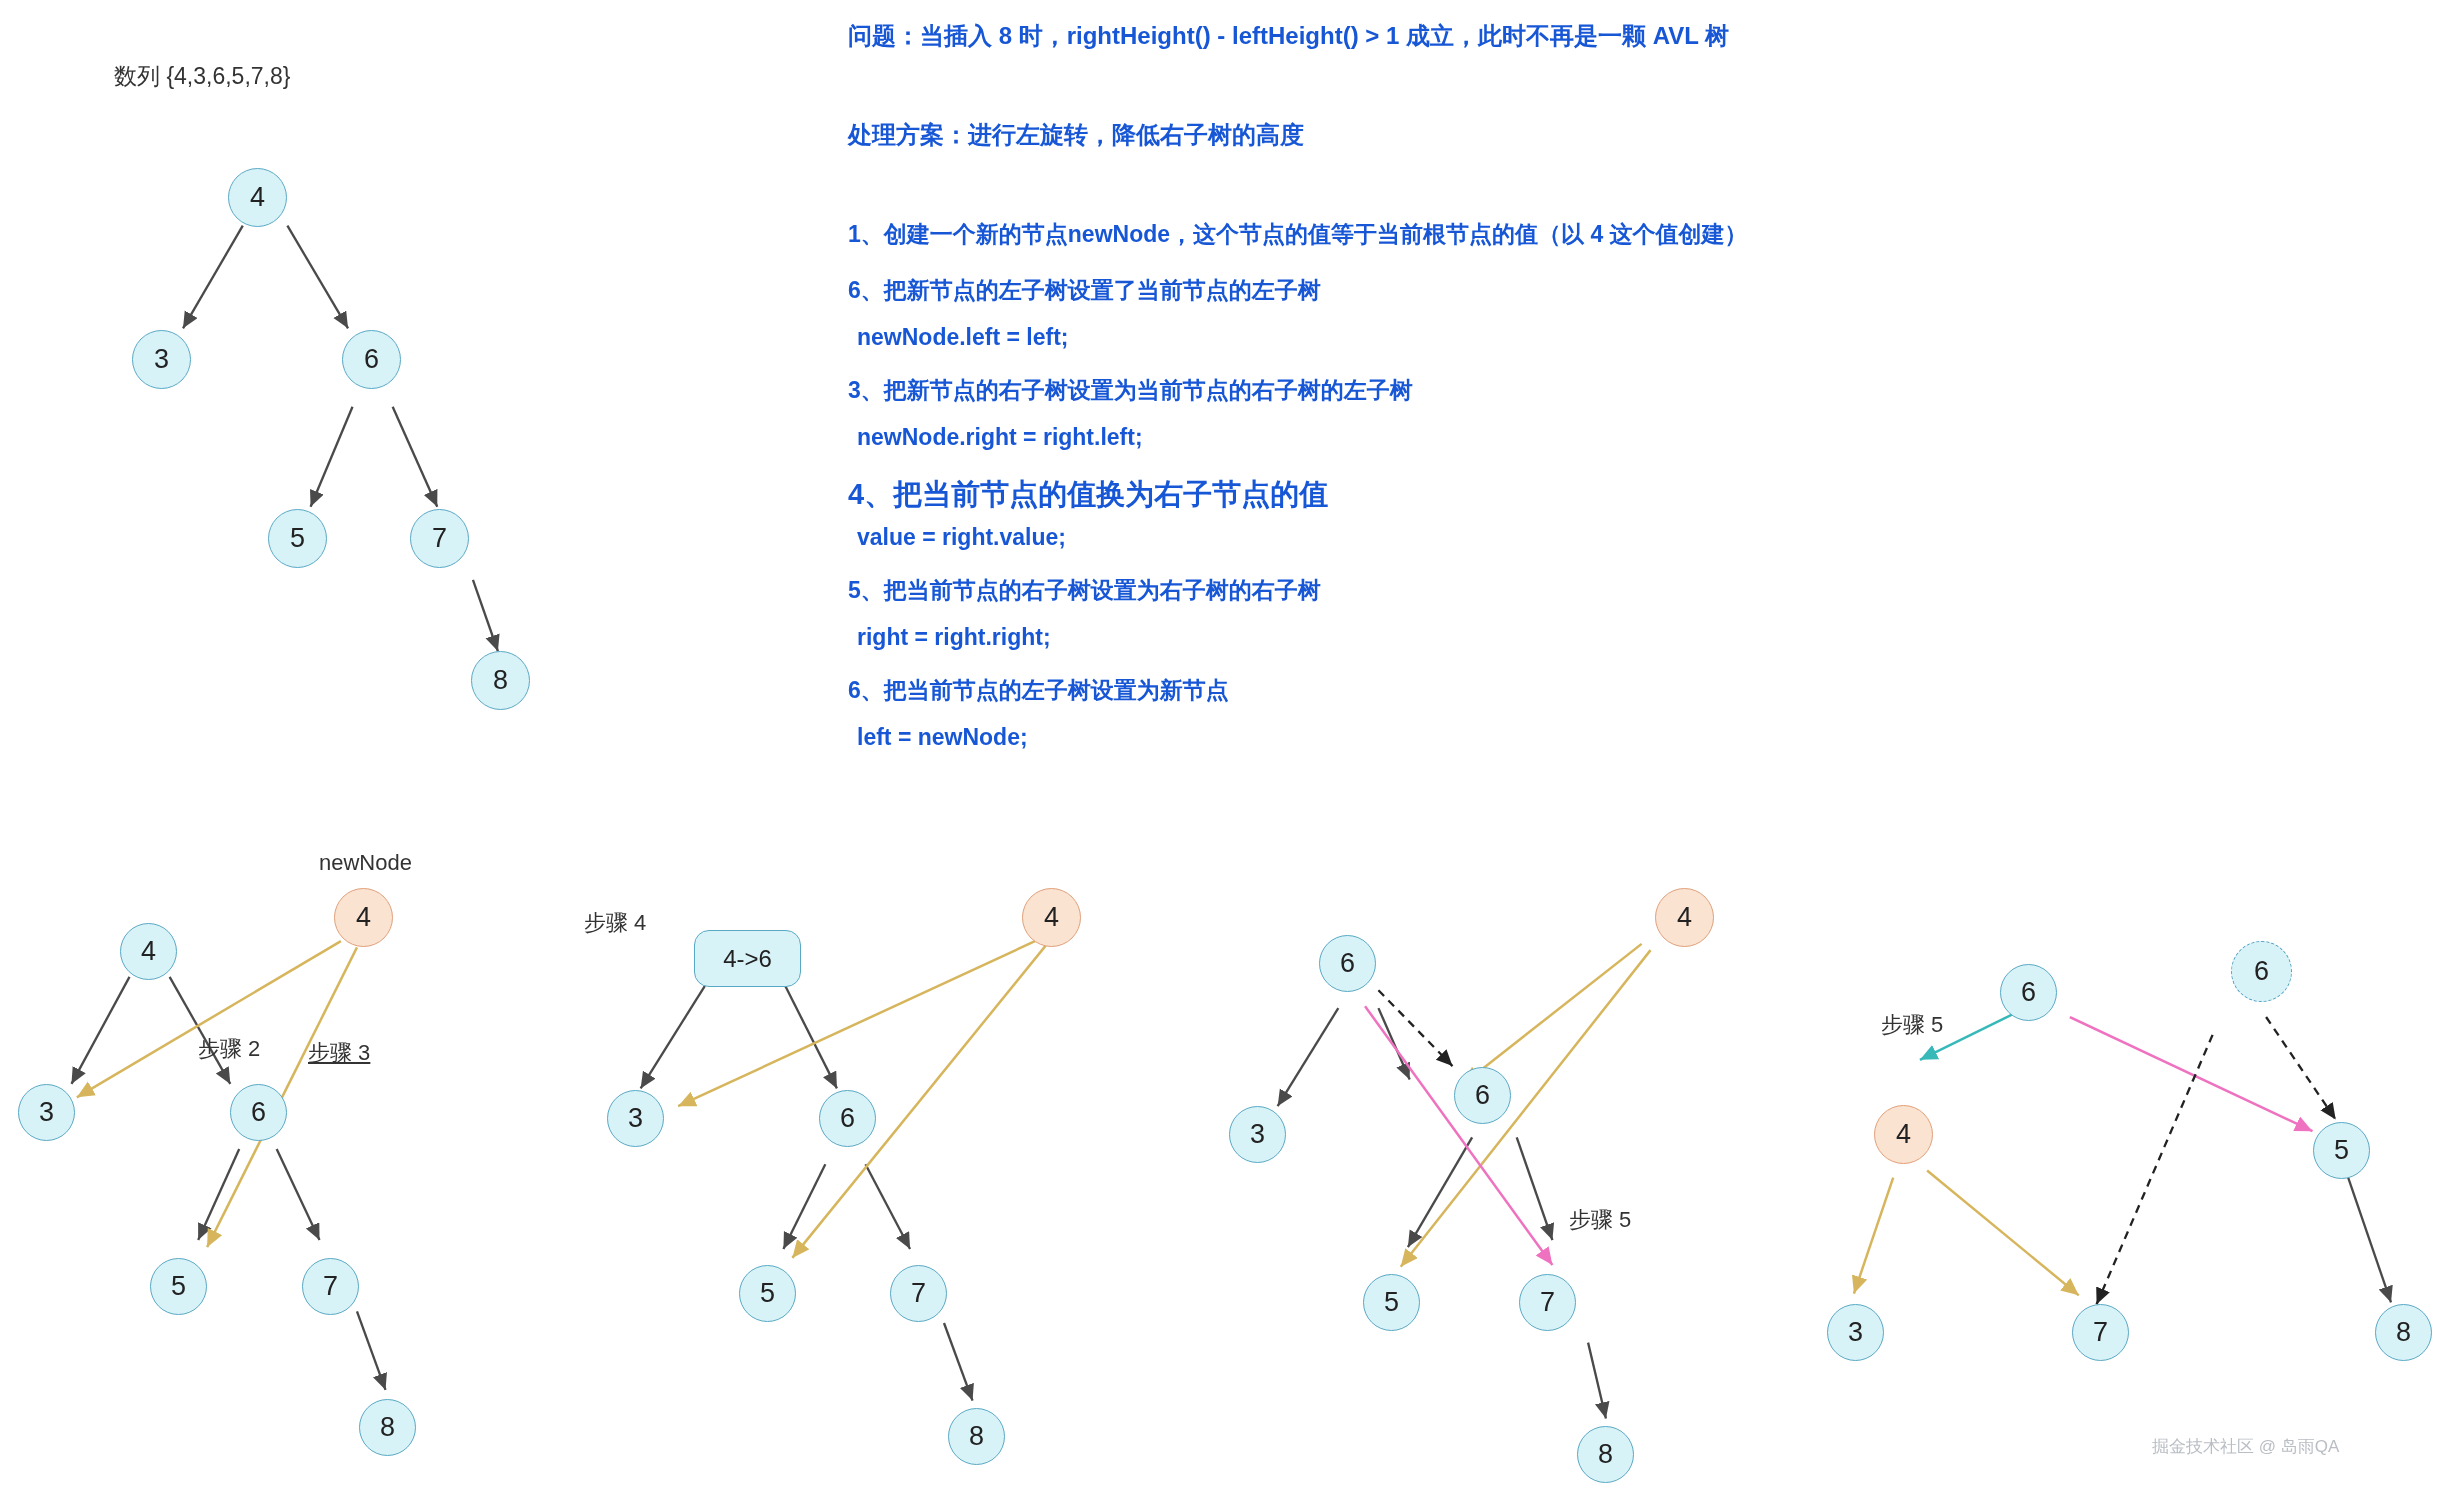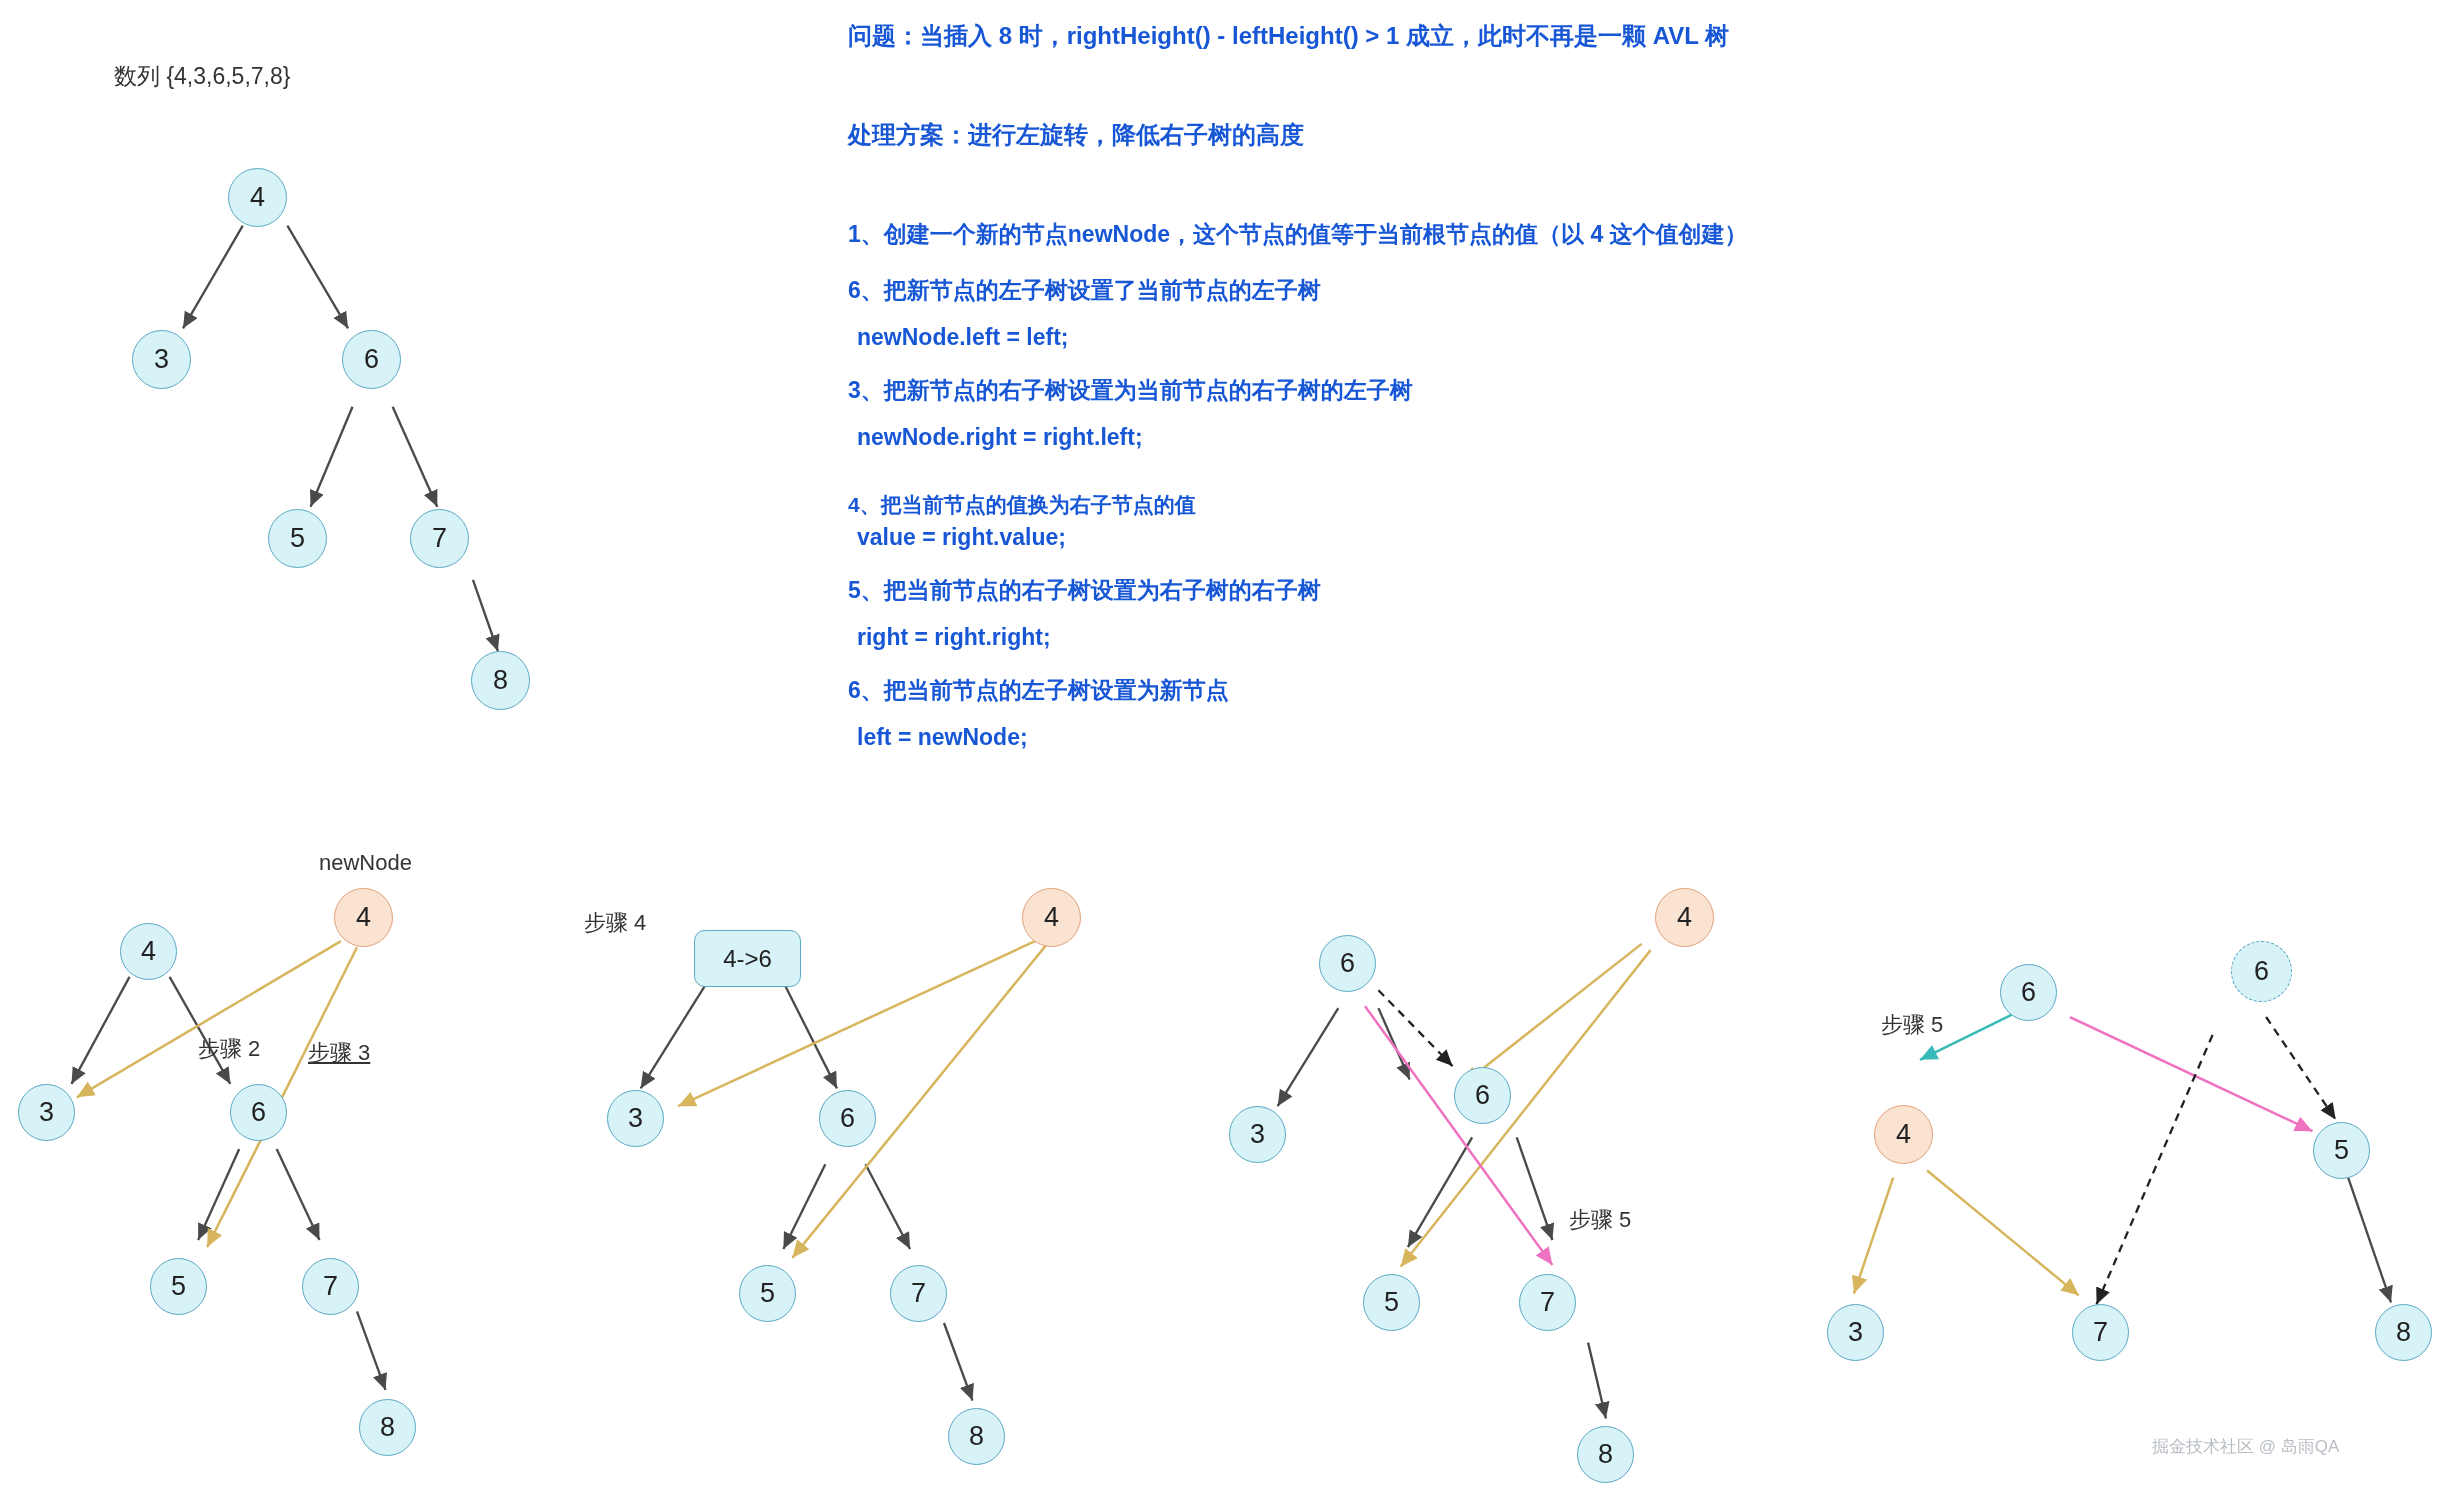--- a/index.html
+++ b/index.html
@@ -123,7 +123,7 @@
 <div class="bluetxt" style="left:857px;top:324px;font-size:23px;">newNode.left = left;</div>
 <div class="bluetxt" style="left:848px;top:375px;font-size:23px;">3、把新节点的右子树设置为当前节点的右子树的左子树</div>
 <div class="bluetxt" style="left:857px;top:424px;font-size:23px;">newNode.right = right.left;</div>
-<div class="bluetxt" style="left:848px;top:475px;font-size:21px;margin-top:16px;">4、把当前节点的值换为右子节点的值</div>
+<div class="bluetxt" style="left:848px;top:475px;font-size:29px;">4、把当前节点的值换为右子节点的值</div>
 <div class="bluetxt" style="left:857px;top:524px;font-size:23px;">value = right.value;</div>
 <div class="bluetxt" style="left:848px;top:575px;font-size:23px;">5、把当前节点的右子树设置为右子树的右子树</div>
 <div class="bluetxt" style="left:857px;top:624px;font-size:23px;">right = right.right;</div>

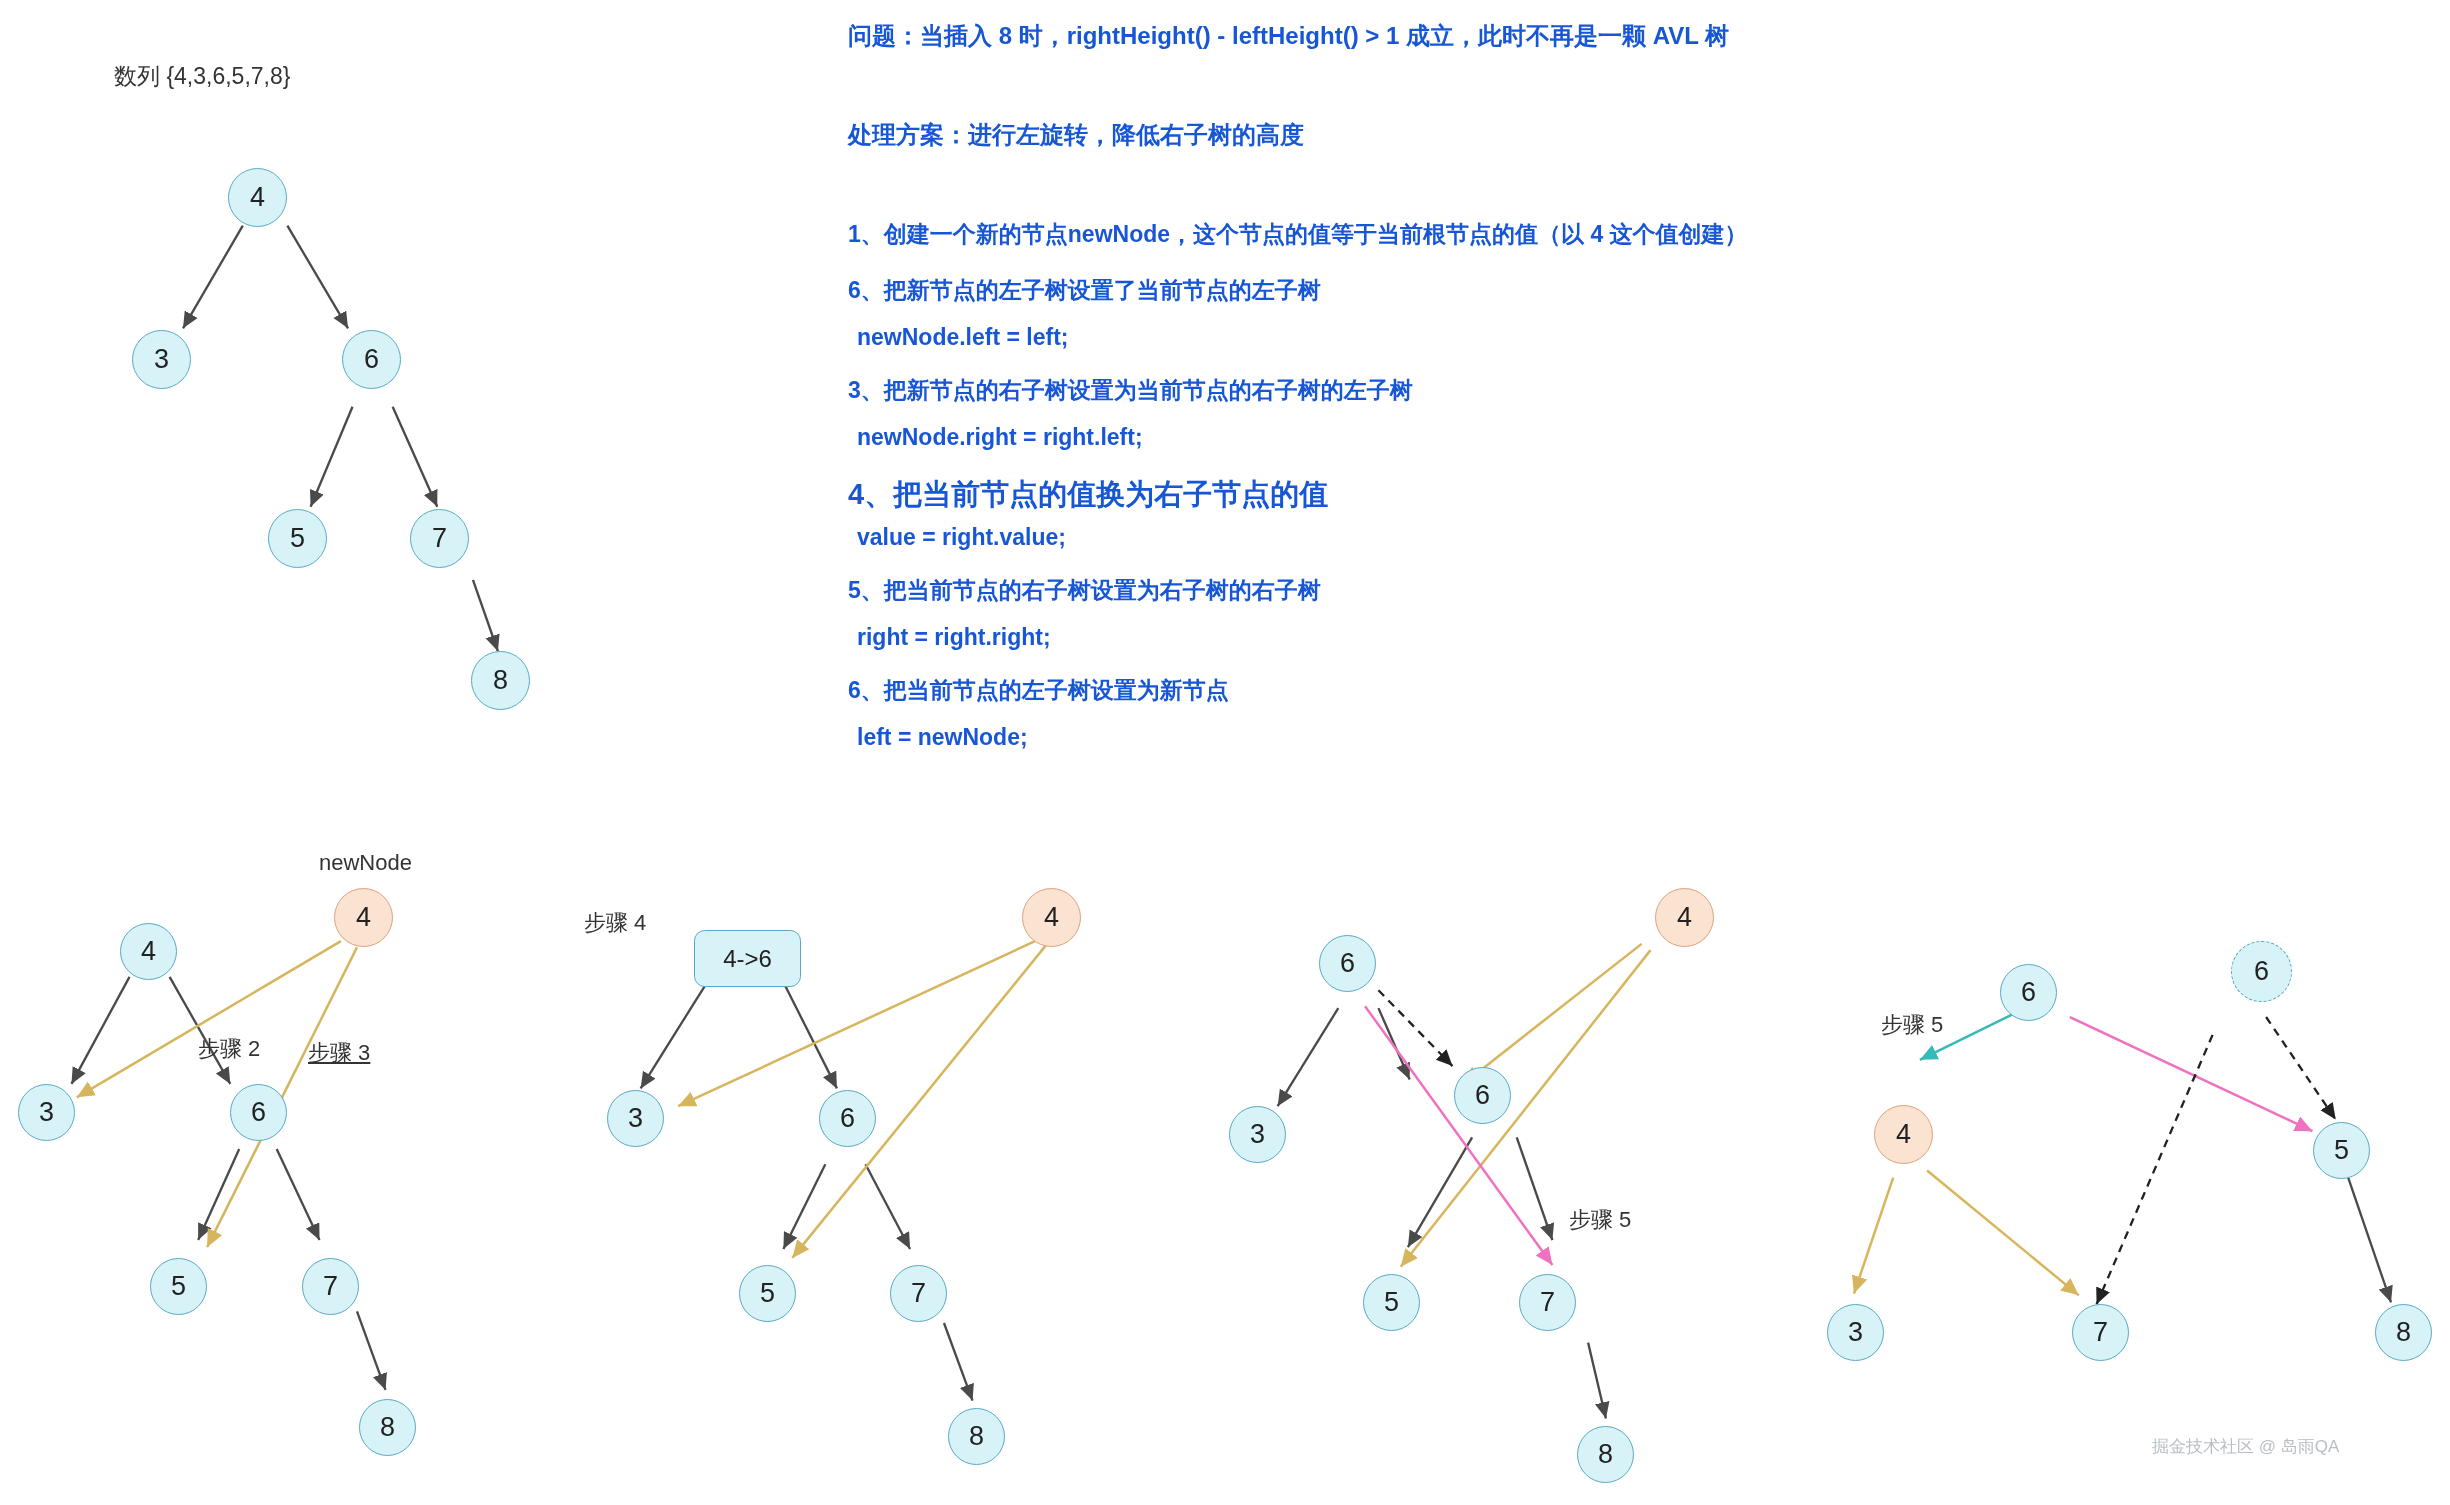--- a/index.html
+++ b/index.html
@@ -143,7 +143,7 @@
 
 <div class="txt" style="left:584px;top:908px;">步骤 4</div>
 <div class="node peach" style="left:1022px;top:888px;width:57px;height:57px;">4</div>
-<div class="node wide" style="left:694px;top:930px;width:105px;height:55px;font-size:24px;">4-&gt;6</div>
+<div class="node wide" style="left:694px;top:930px;width:105px;height:55px;font-size:24px;border-radius:15px;">4-&gt;6</div>
 <div class="node" style="left:607px;top:1090px;width:55px;height:55px;">3</div>
 <div class="node" style="left:819px;top:1090px;width:55px;height:55px;">6</div>
 <div class="node" style="left:739px;top:1265px;width:55px;height:55px;">5</div>

